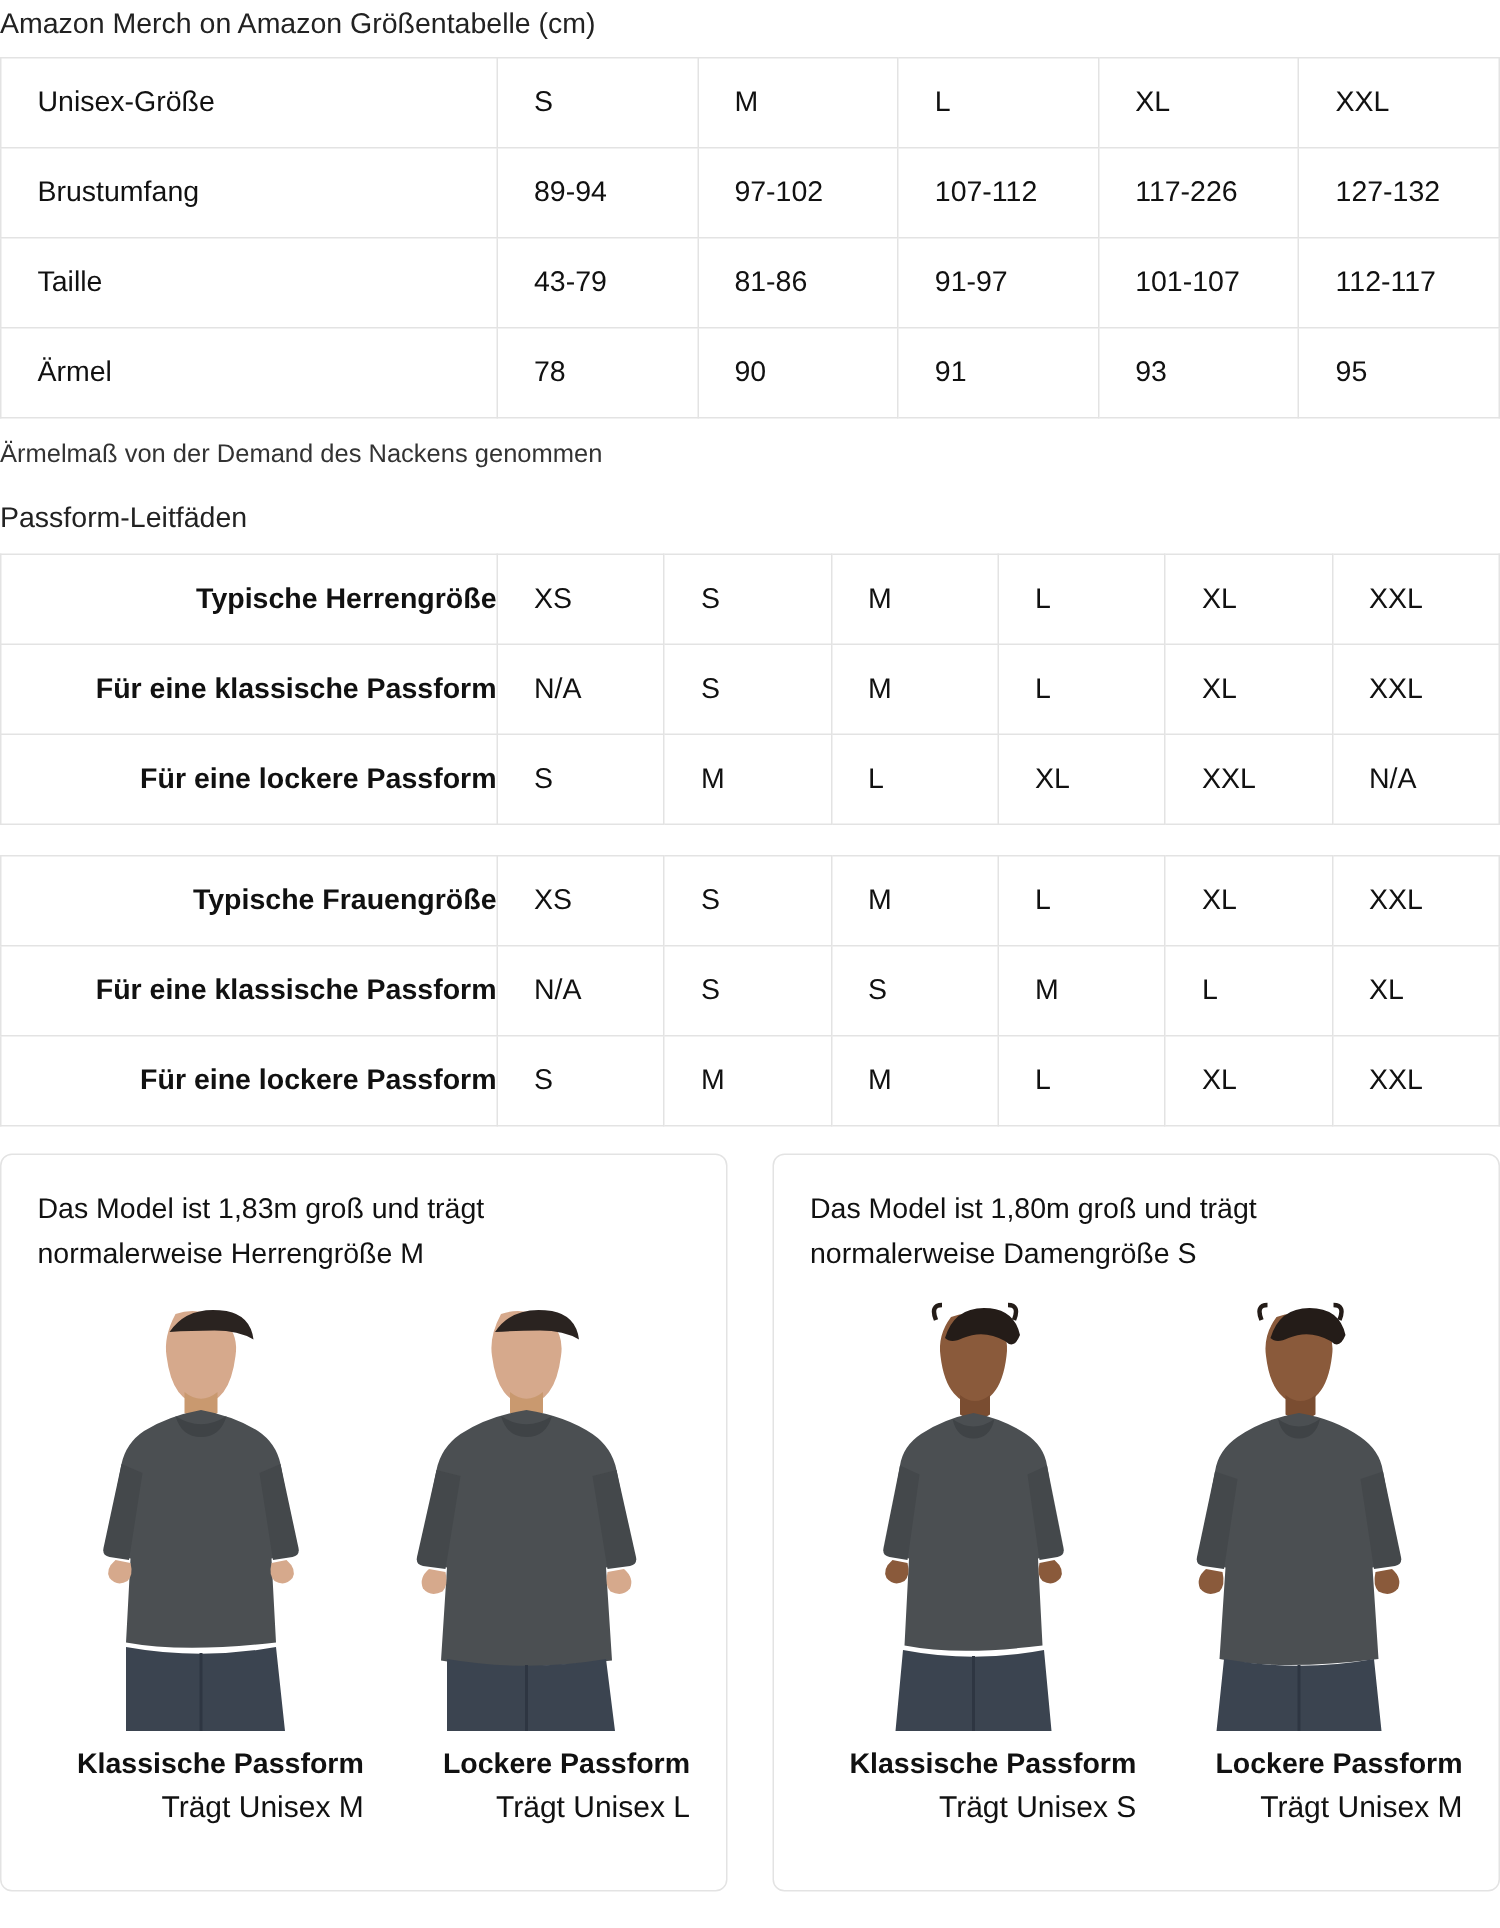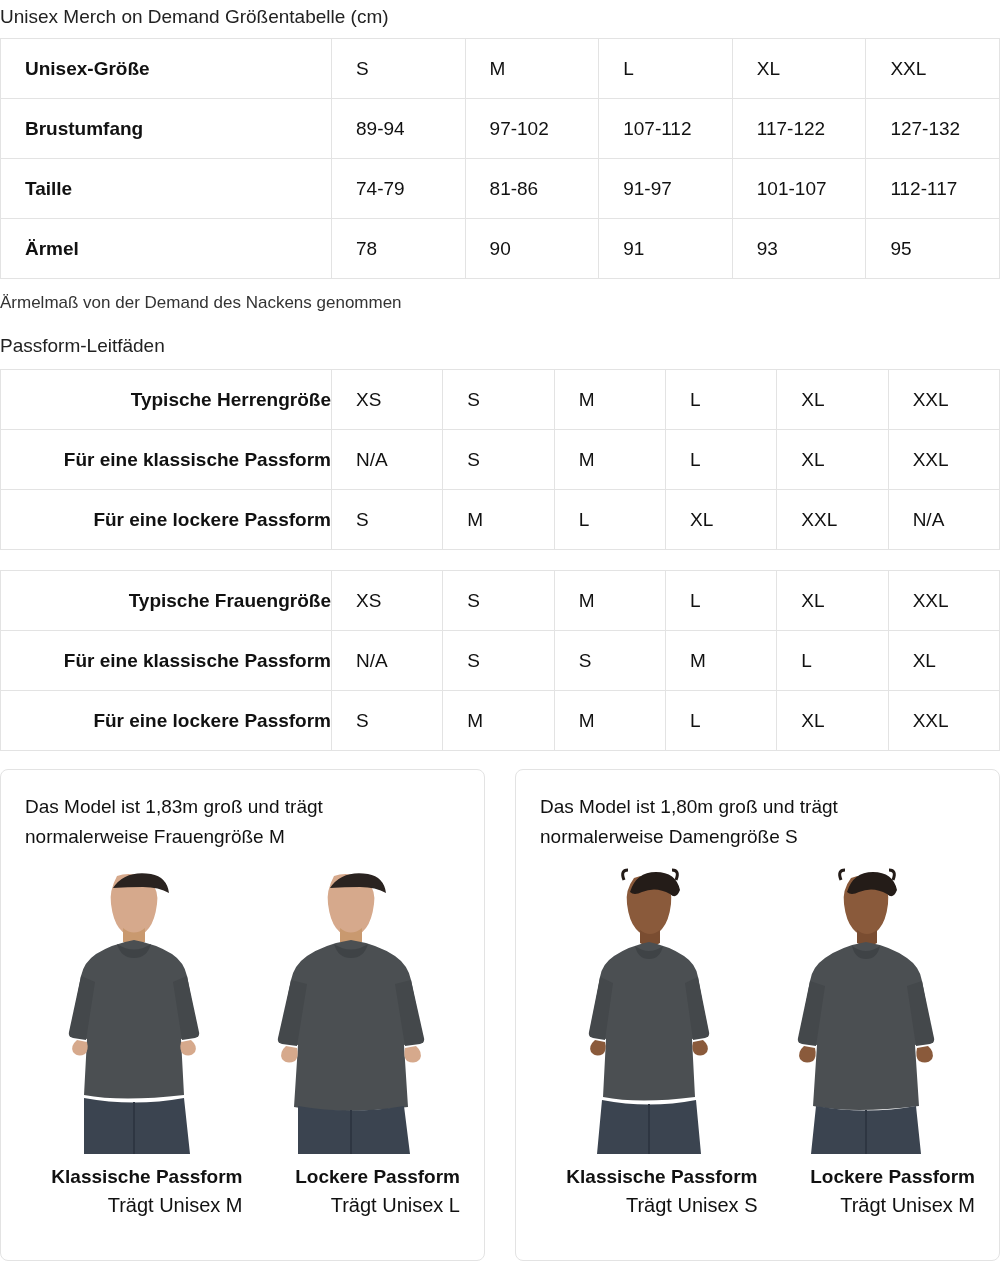--- a/index.html
+++ b/index.html
@@ -138,7 +138,7 @@
 
 <div class="page">
 
-  <div class="page-title">Unisex Merch on Demand Größentabelle (cm)</div>
+  <div class="page-title">Amazon Merch on Amazon Größentabelle (cm)</div>
 
   <table class="grid">
     <tbody>

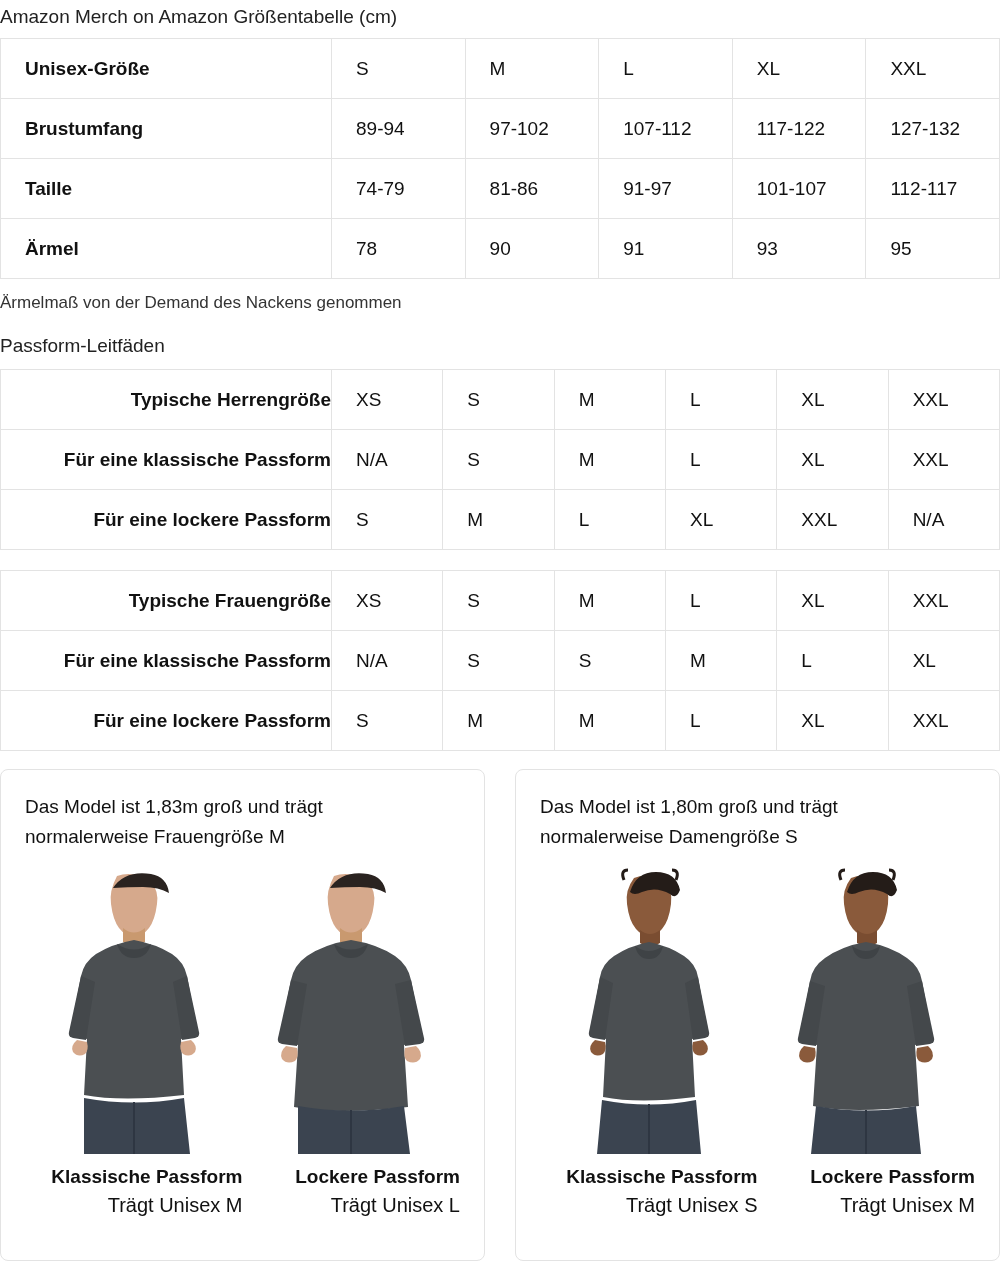--- a/index.html
+++ b/index.html
@@ -44,7 +44,7 @@
     padding: 0 0 0 24px;
   }
   td.label-cell {
-    font-weight: 700;
+    font-weight: 400;
     width: 330px;
   }
   td.val-cell {

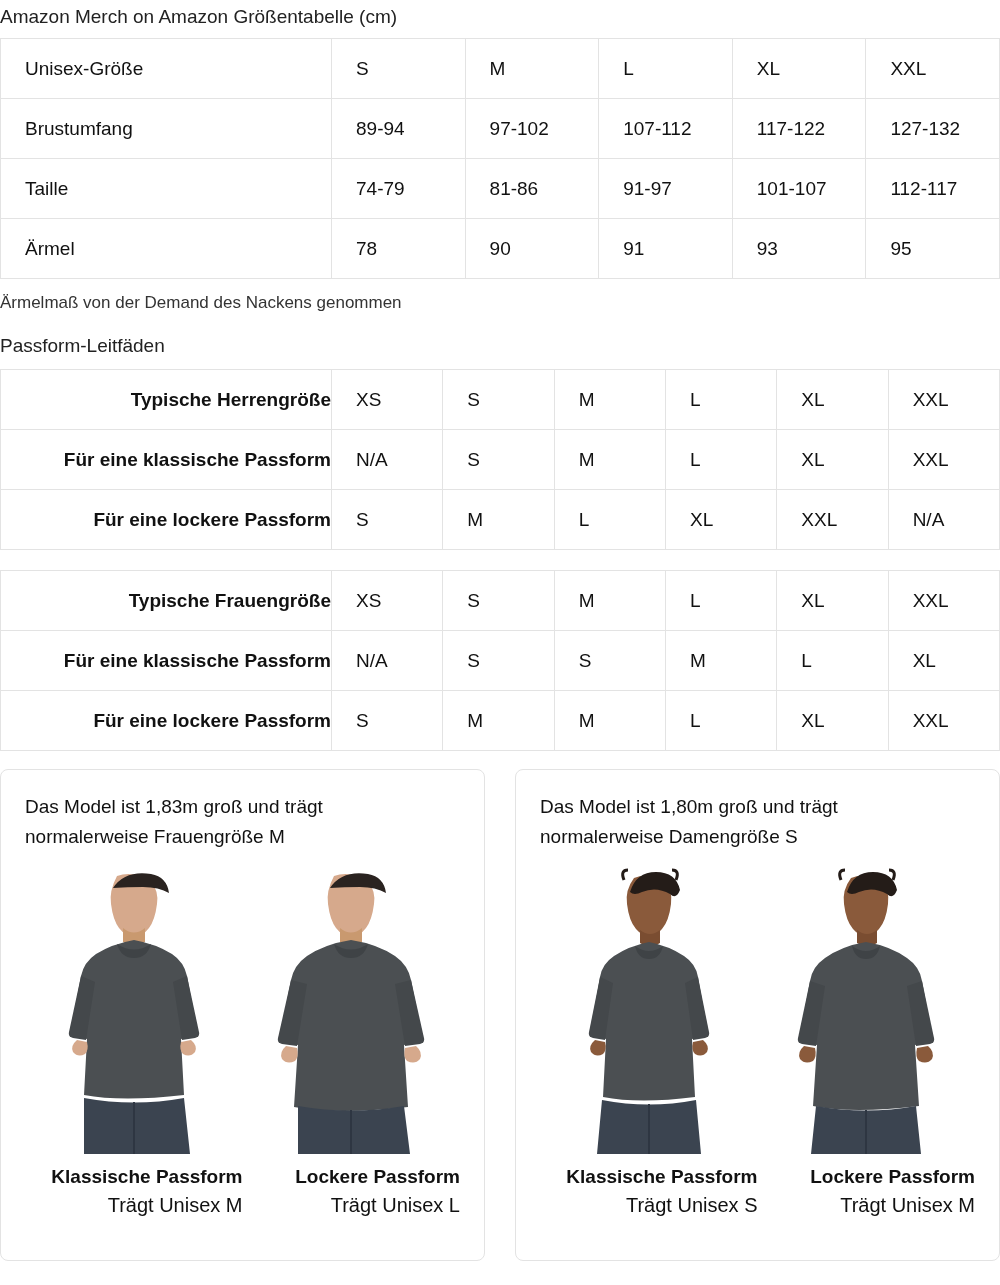--- a/index.html
+++ b/index.html
@@ -176,7 +176,7 @@
             <div class="cell-inner">107-112</div>
           </td>
         <td class="val-cell">
-            <div class="cell-inner">117-122</div>
+            <div class="cell-inner">117-226</div>
           </td>
         <td class="val-cell">
             <div class="cell-inner">127-132</div>

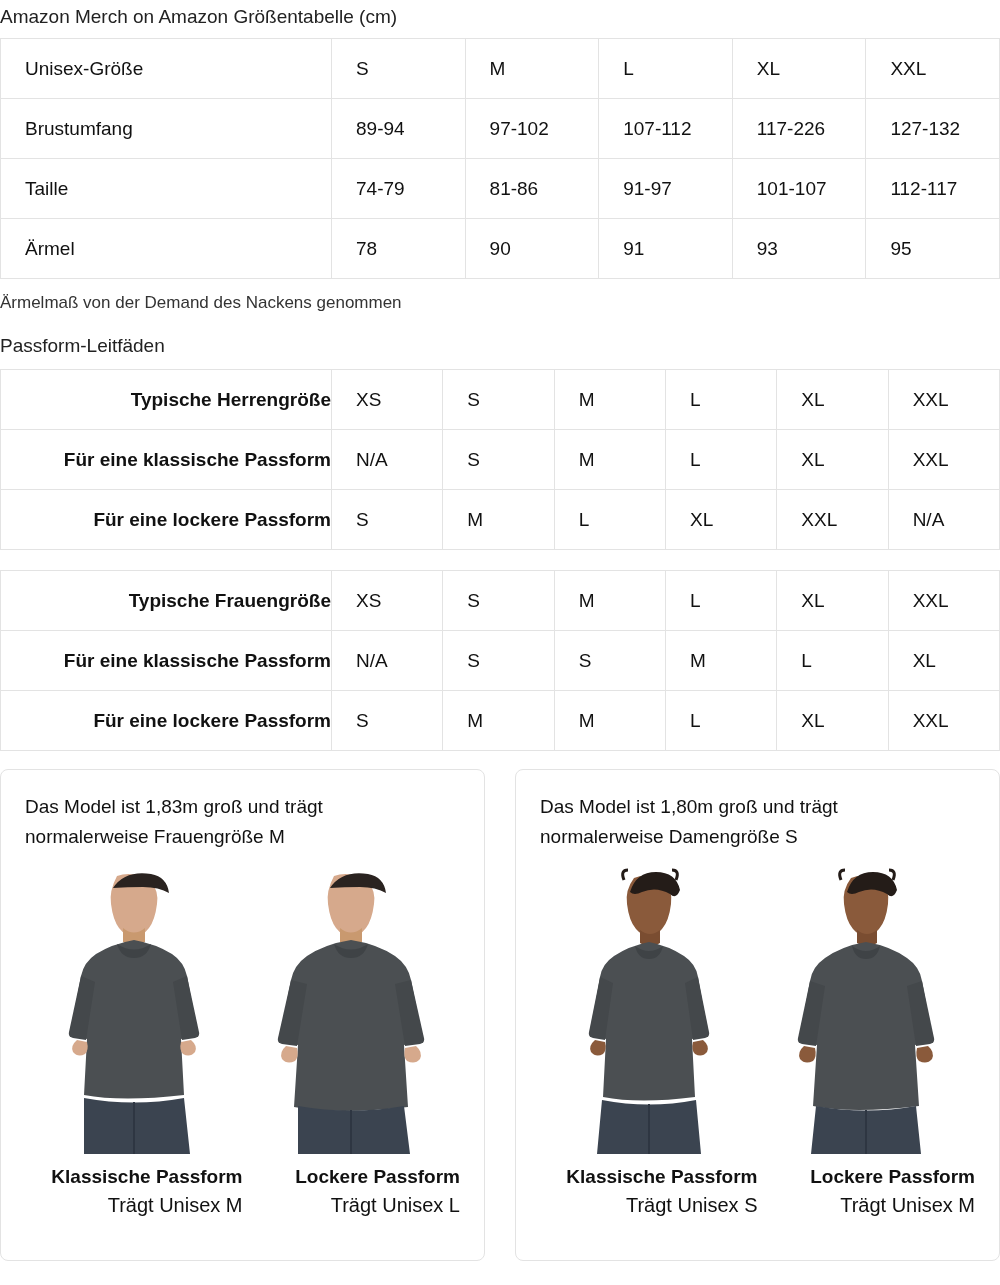--- a/index.html
+++ b/index.html
@@ -187,7 +187,7 @@
             <div class="cell-inner">Taille</div>
           </td>
         <td class="val-cell">
-            <div class="cell-inner">74-79</div>
+            <div class="cell-inner">43-79</div>
           </td>
         <td class="val-cell">
             <div class="cell-inner">81-86</div>

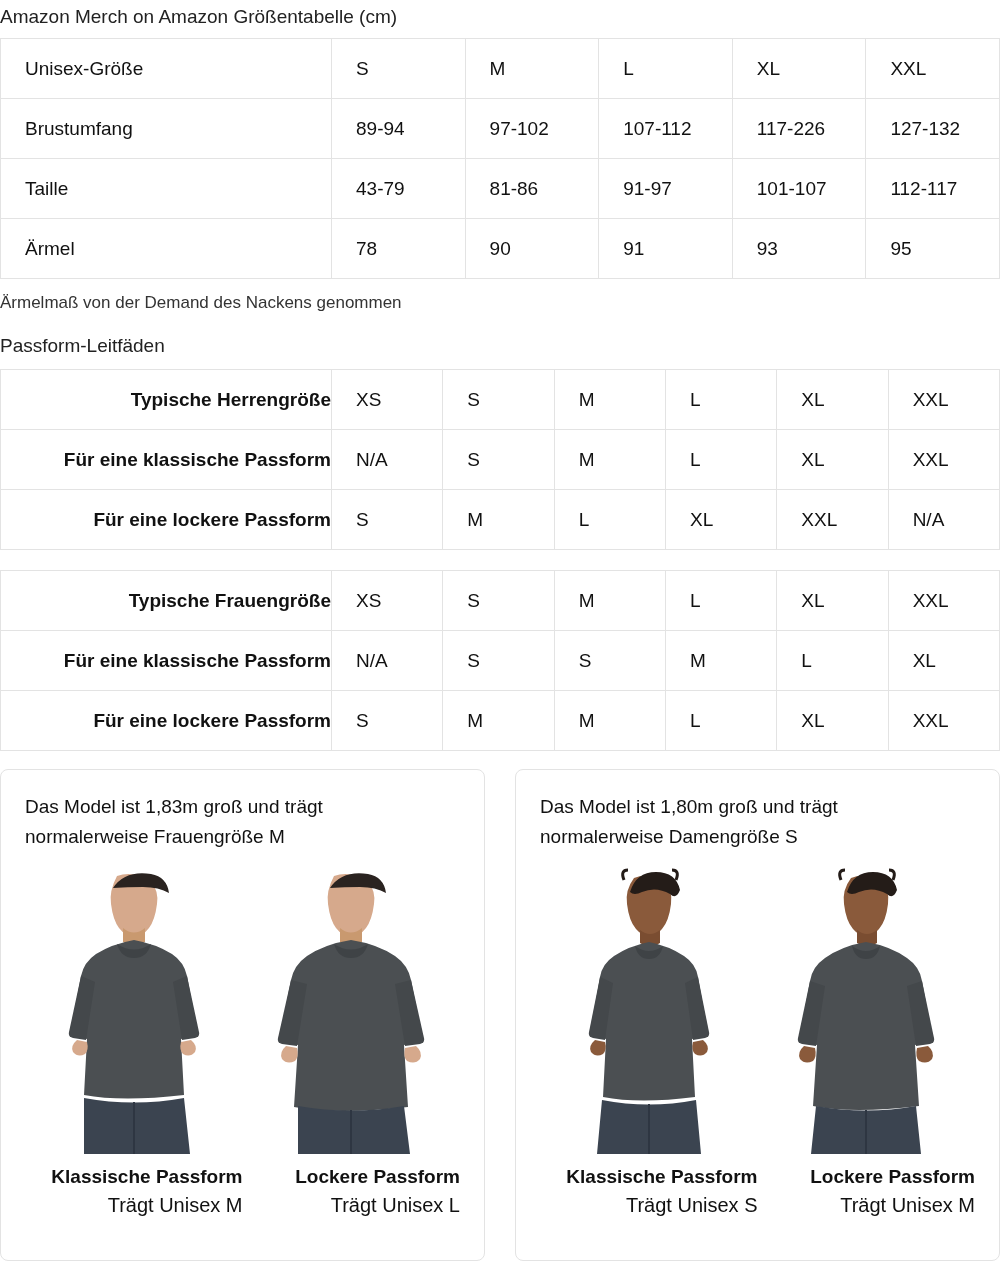--- a/index.html
+++ b/index.html
@@ -384,7 +384,7 @@
     <div class="model-card">
       <div class="model-caption">
         <div>Das Model ist 1,83m groß und trägt</div>
-        <div>normalerweise Frauengröße M</div>
+        <div>normalerweise Herrengröße M</div>
       </div>
 
       <div class="figures">

